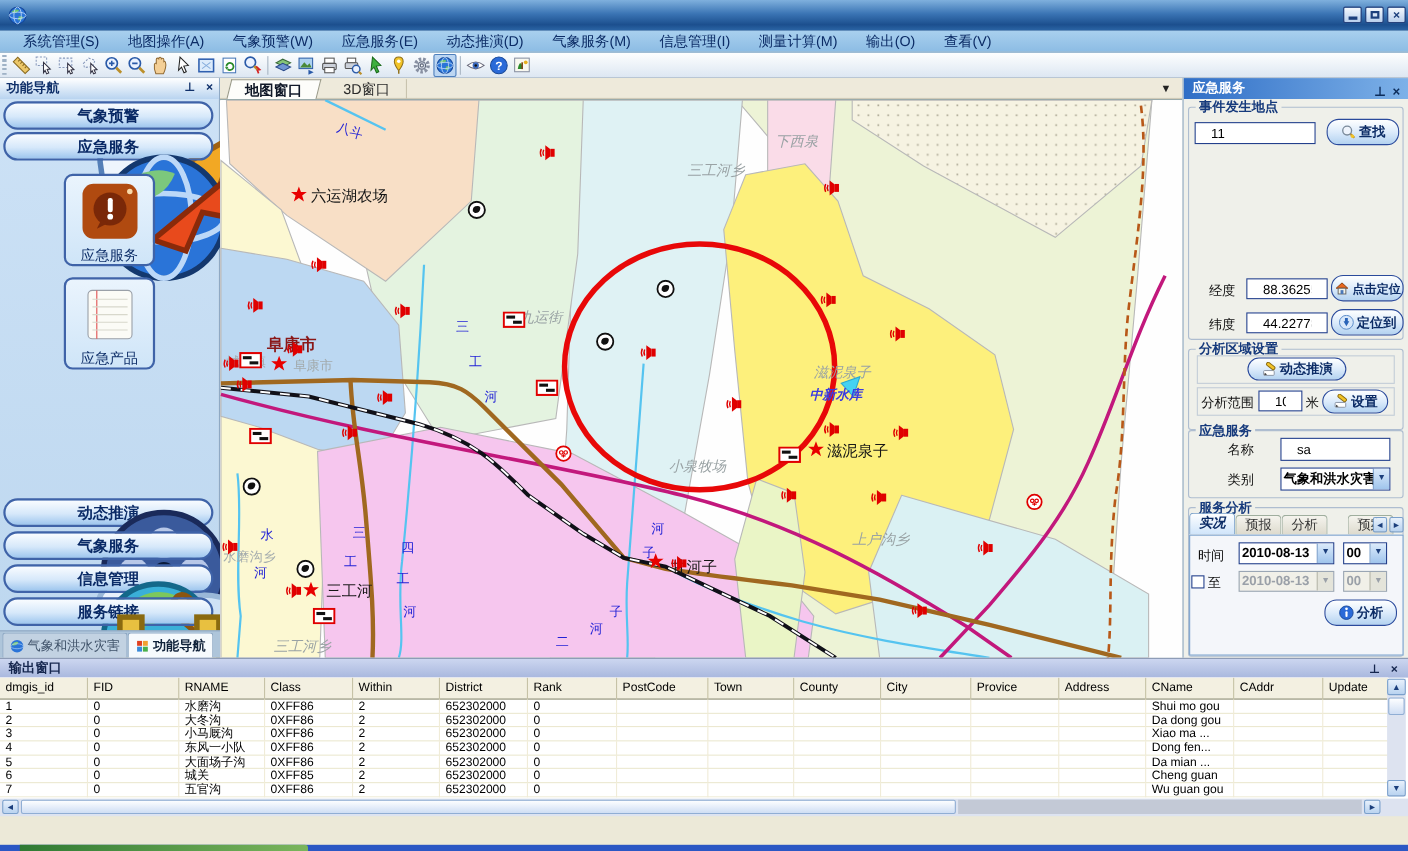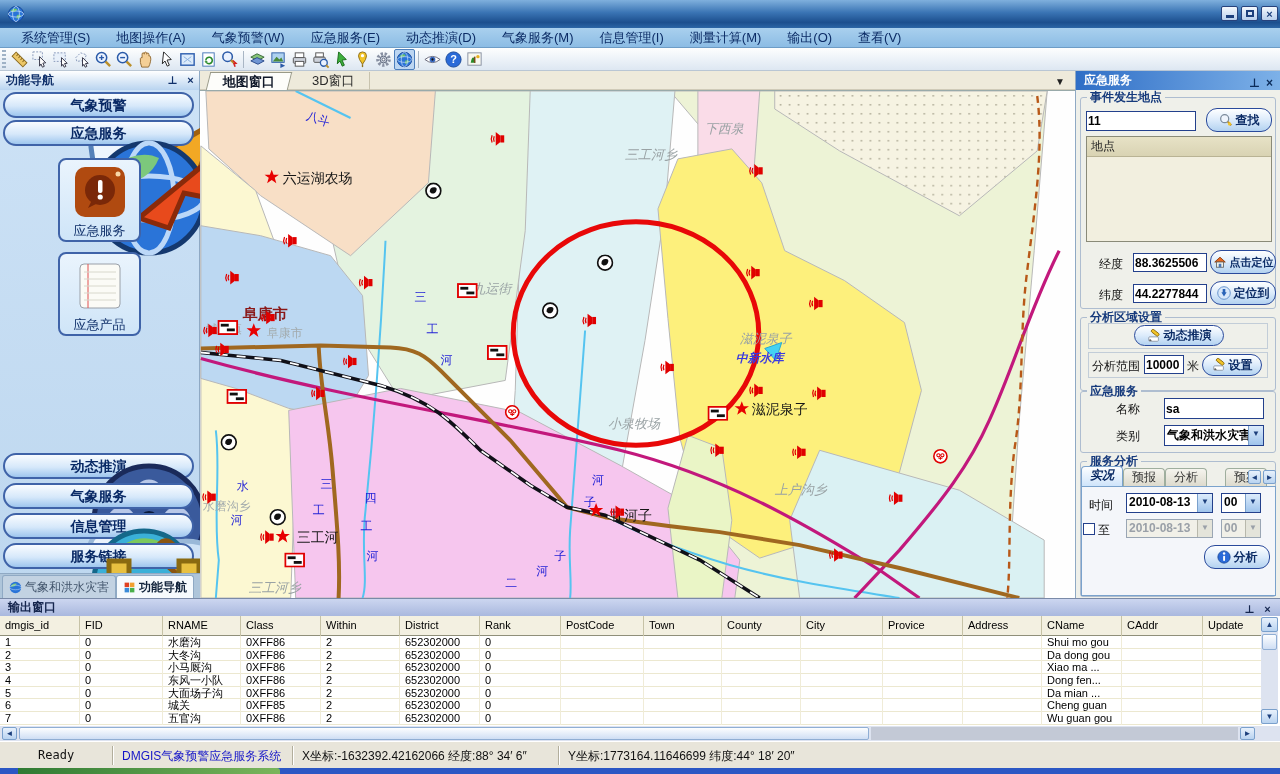--- a/index.html
+++ b/index.html
@@ -87,8 +87,8 @@
   .grp{position:absolute;left:4px;width:196px;border:1px solid #aebdd0;border-radius:3px;}
   .grp-label{position:absolute;top:-8px;left:6px;background:#eff0ea;padding:0 3px;
     font-size:12px;font-weight:bold;color:#163a7c;line-height:14px;}
-  .fld{position:absolute;background:#fff;border:1px solid #23408c;font-size:12px;padding:1px 1px;
-    overflow:hidden;white-space:nowrap;font-weight:bold;}
+  .fld{position:absolute;background:#fff;border:1px solid #23408c;font-size:12px;padding:1px 14px;
+    overflow:hidden;white-space:nowrap;}
   .lbl{position:absolute;font-size:12px;color:#111;}
   .xpbtn{position:absolute;border:1.5px solid #2a4a9c;border-radius:11px;
     background:linear-gradient(#feffff 0%,#dcebfb 50%,#b3d2f0 100%);

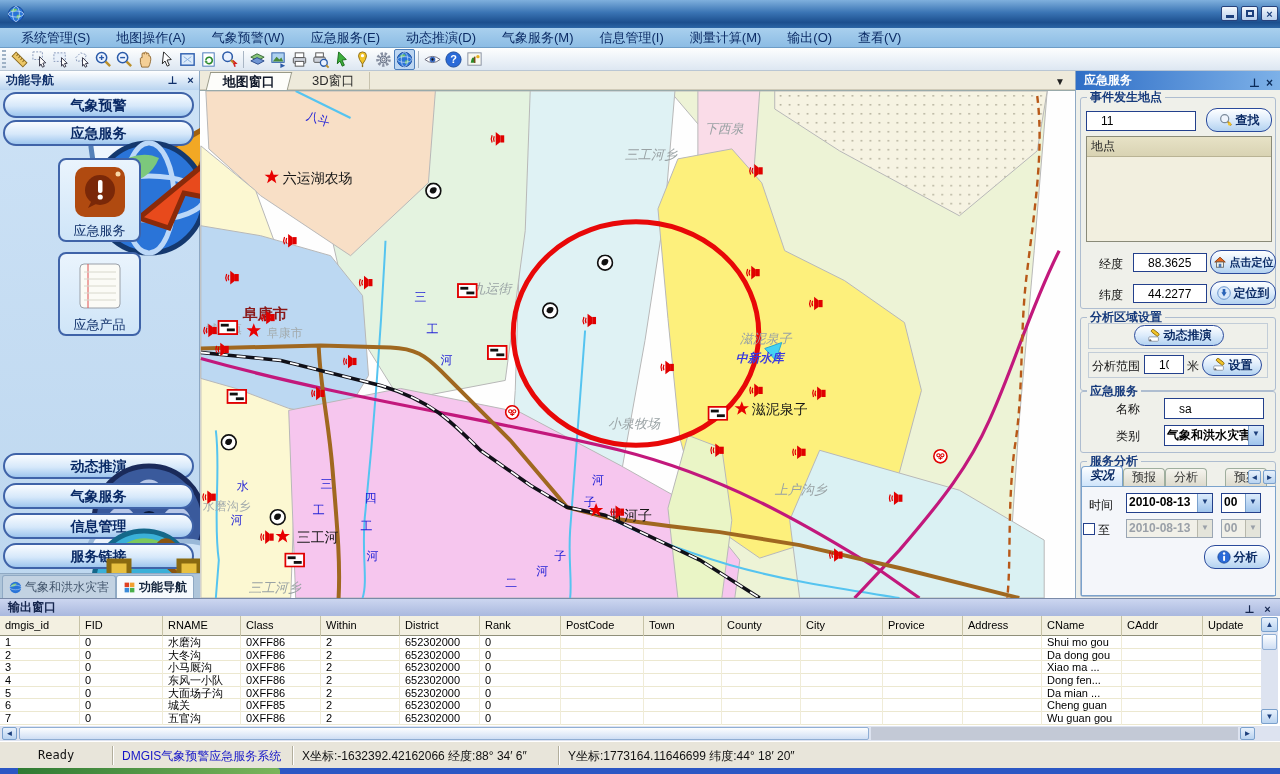--- a/index.html
+++ b/index.html
@@ -687,9 +687,6 @@
         </svg>
       <span>查找</span>
     </div>
-    <div style="position:absolute;left:10px;top:65px;width:186px;height:106px;border:1px solid #8a8a78;background:#f2efdf">
-      <div class="listhead">地点</div>
-    </div>
     <span class="lbl" style="left:23px;top:185px">经度</span>
     <input class="fld" style="left: 57px; top: 182px; width: 74px; height: 19px;" value="88.3625506">
     <div class="xpbtn" style="left:134px;top:179px;width:66px;height:24px;font-size:11px">

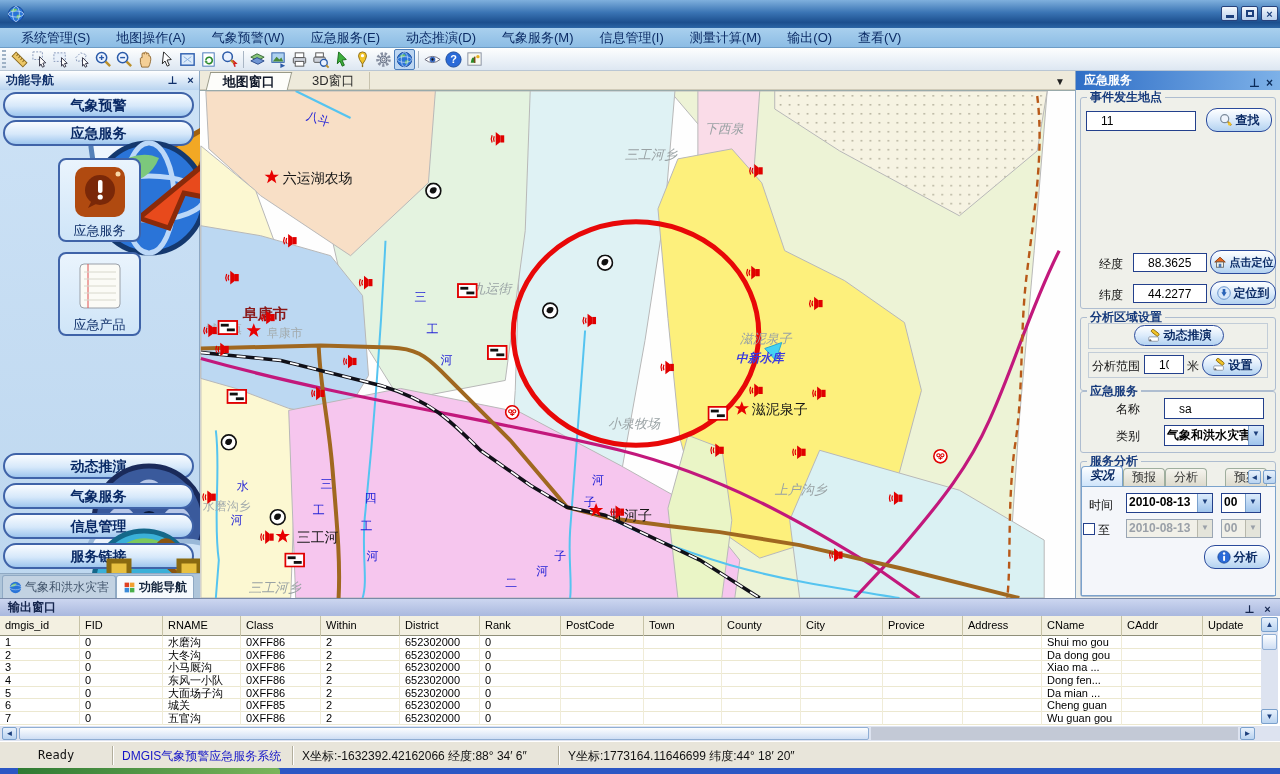--- a/index.html
+++ b/index.html
@@ -802,15 +802,6 @@
     </div>
   </div>
 
-  <div id="statusbar">
-    <span style="position:absolute;left:38px;top:6px;font-family:'DejaVu Sans Mono',monospace">Ready</span>
-    <span class="sb-sep" style="left:112px"></span>
-    <span style="position:absolute;left:122px;top:6px;color:#1414c8">DMGIS气象预警应急服务系统</span>
-    <span class="sb-sep" style="left:292px"></span>
-    <span style="position:absolute;left:302px;top:6px">X坐标:-1632392.42162066 经度:88° 34′ 6″</span>
-    <span class="sb-sep" style="left:558px"></span>
-    <span style="position:absolute;left:568px;top:6px">Y坐标:1773164.11646699 纬度:44° 18′ 20″</span>
-  </div>
   <div id="bottomstrip">
     <div id="strip-green"></div>
   </div>

